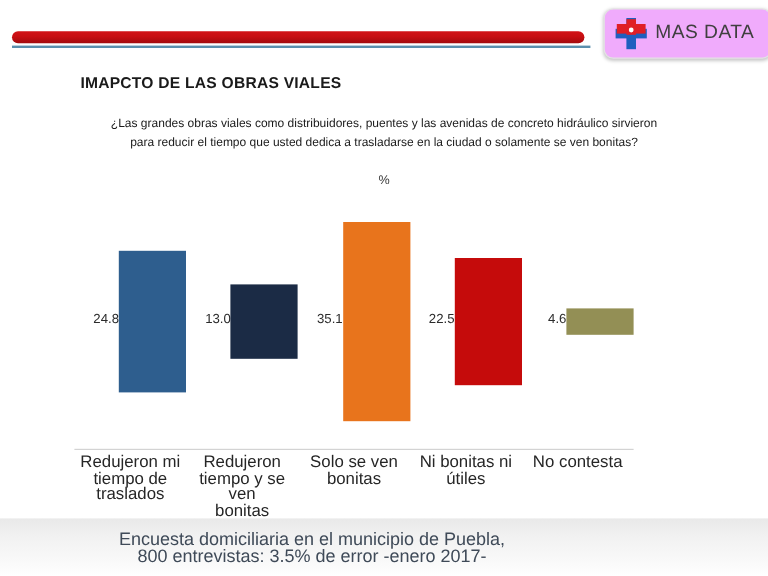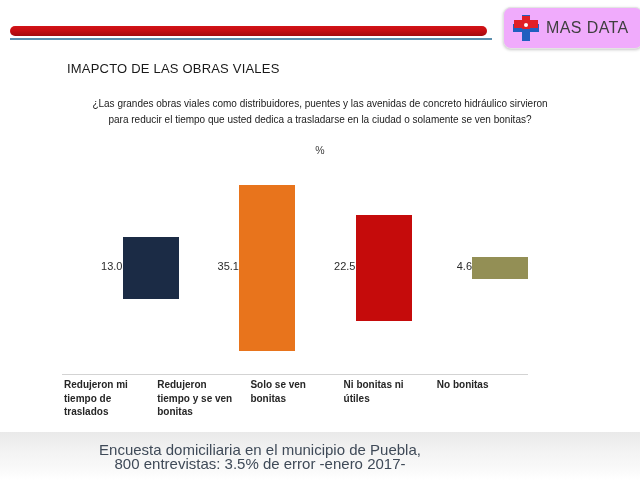--- a/index.html
+++ b/index.html
@@ -113,7 +113,7 @@
     left: 36px;
     top: 61px;
     font-size: 13px;
-    font-weight: normal;
+    font-weight: bold;
     color: #1a1a1a;
     letter-spacing: 0.2px;
     padding-left: 31px;

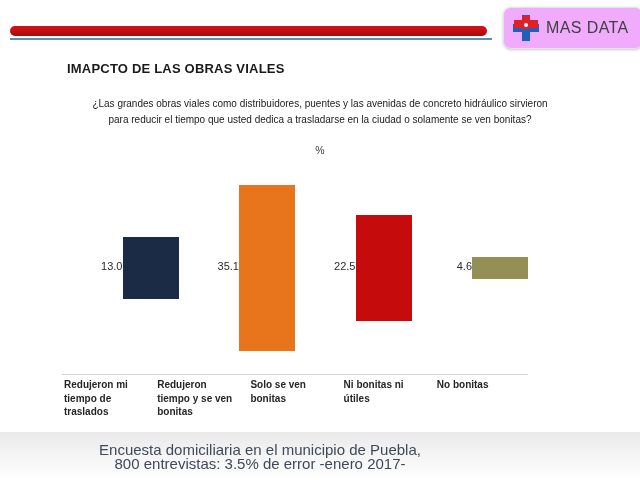--- a/index.html
+++ b/index.html
@@ -262,6 +262,10 @@
     <div class="plot">
       <div class="bars">
           <div class="bar-slot">
+            <div class="bar-value">24.8</div>
+            <div class="bar-rect" style="height: 117.8px; background: rgb(46, 94, 142);"></div>
+          </div>
+          <div class="bar-slot">
             <div class="bar-value">13.0</div>
             <div class="bar-rect" style="height: 61.75px; background: rgb(27, 43, 69);"></div>
           </div>

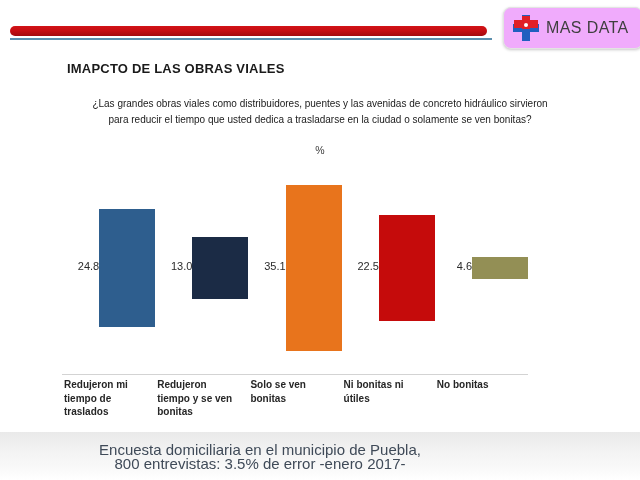--- a/index.html
+++ b/index.html
@@ -199,12 +199,12 @@
   }
   .cat-slot {
     flex: 1 1 0;
-    font-size: 10px;
+    text-align: center;
+    font-size: 14px;
     line-height: 13.5px;
     color: #262626;
     padding: 0 2px;
     box-sizing: border-box;
-    font-weight: bold;
   }
 
   

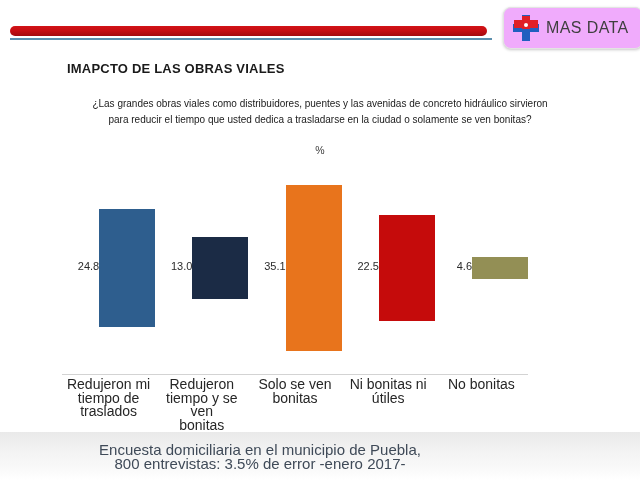--- a/index.html
+++ b/index.html
@@ -303,7 +303,7 @@
             <span style="display: block;">útiles</span>
           </div>
           <div class="cat-slot">
-            <span style="display: block;">No bonitas</span>
+            <span style="display: block;">No contesta</span>
           </div>
         </div>
     </div>

